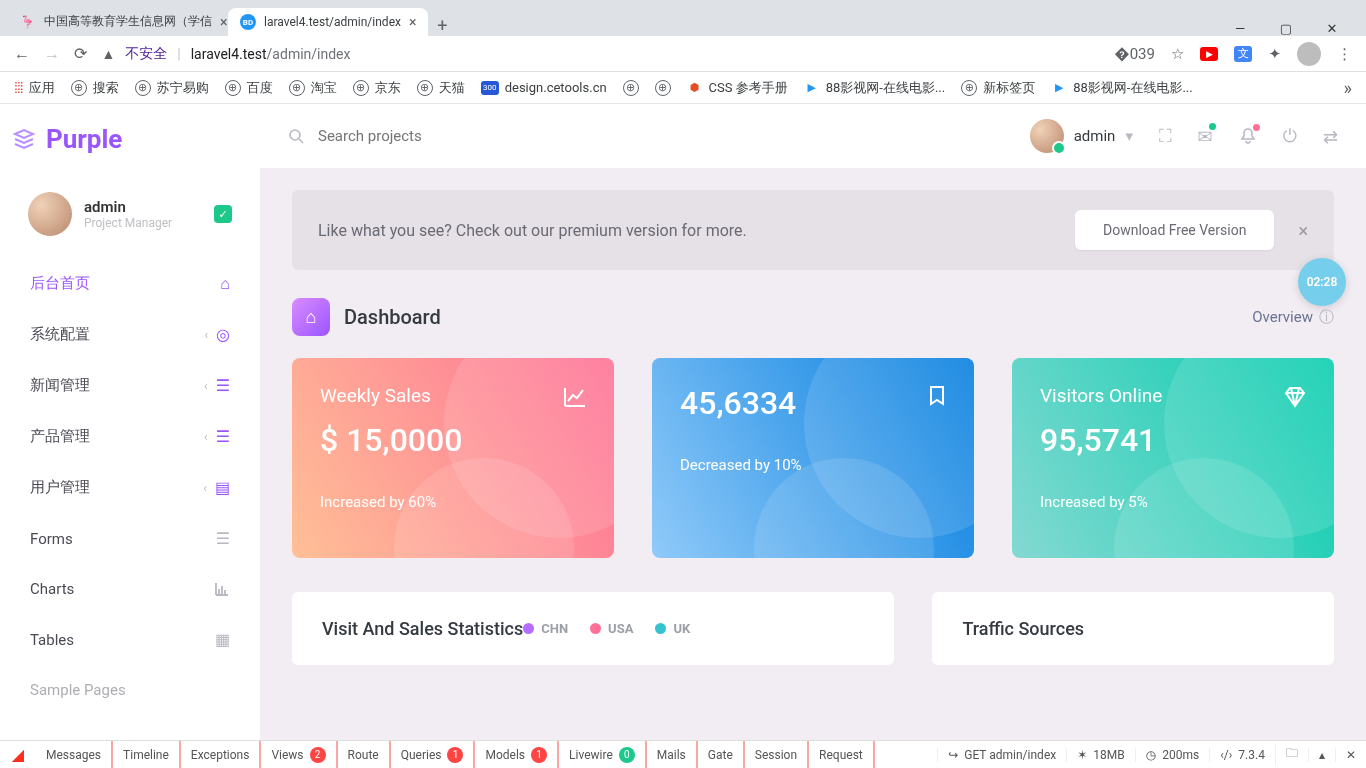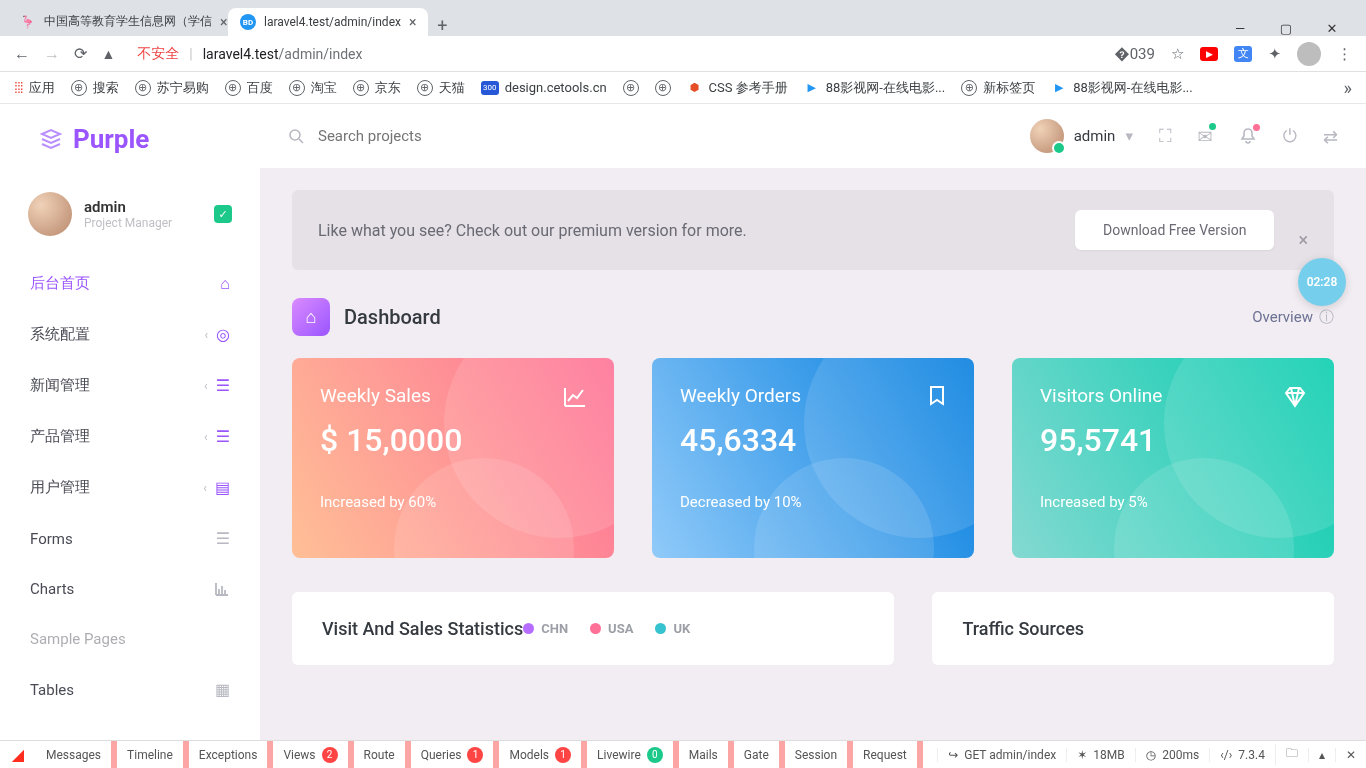--- a/index.html
+++ b/index.html
@@ -20,7 +20,7 @@
 .addr-row { display: flex; align-items: center; gap: 14px; background: #fff; height: 36px; padding: 0 14px; border-bottom: 1px solid #e0e0e0; }
 .addr-row .nav-ico { color: #5f6368; font-size: 16px; }
 .omnibox { flex: 0 0 auto; display: flex; align-items: center; gap: 10px; color: #5f6368; font-size: 14px; }
-.omnibox .insecure { color: #ef4444; margin-left: 12px; }
+.omnibox .insecure { color: #4c1d95; }
 .omnibox .url .host { color: #202124; }
 .omnibox .url .path { color: #6e7277; }
 .addr-right { margin-left: auto; display: flex; align-items: center; gap: 16px; }

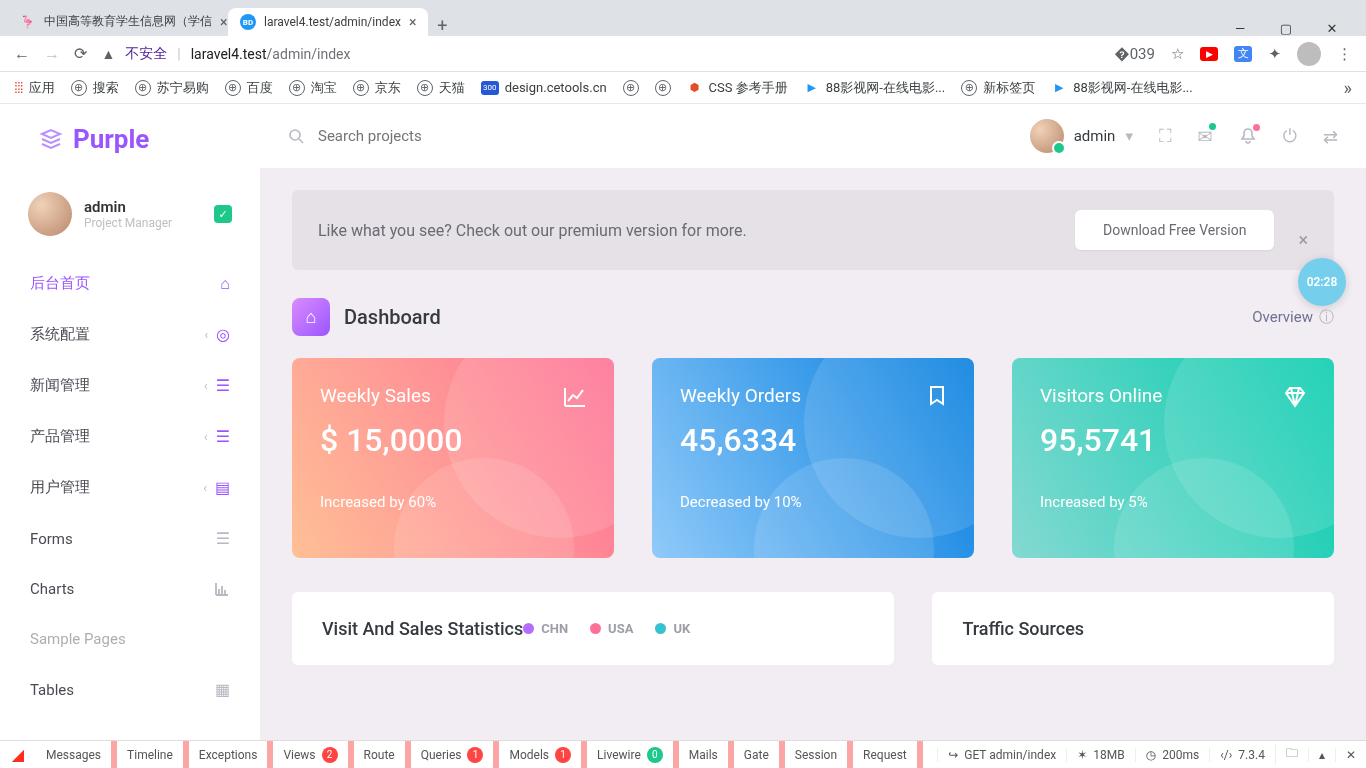--- a/index.html
+++ b/index.html
@@ -38,7 +38,7 @@
 
 .app { flex: 1; display: flex; min-height: 0; }
 .sidebar { width: 260px; background: #fff; display: flex; flex-direction: column; }
-.brand { display: flex; align-items: center; gap: 10px; padding: 20px 39px; font-size: 26px; font-weight: 700; color: #9a55ff; }
+.brand { display: flex; align-items: center; gap: 10px; padding: 20px 12px; font-size: 26px; font-weight: 700; color: #9a55ff; }
 .brand .logo { color: #b98eff; font-size: 22px; }
 .side-nav { padding: 8px 12px; overflow-y: auto; }
 .profile-block { display: flex; align-items: center; gap: 12px; padding: 10px 16px 22px; }

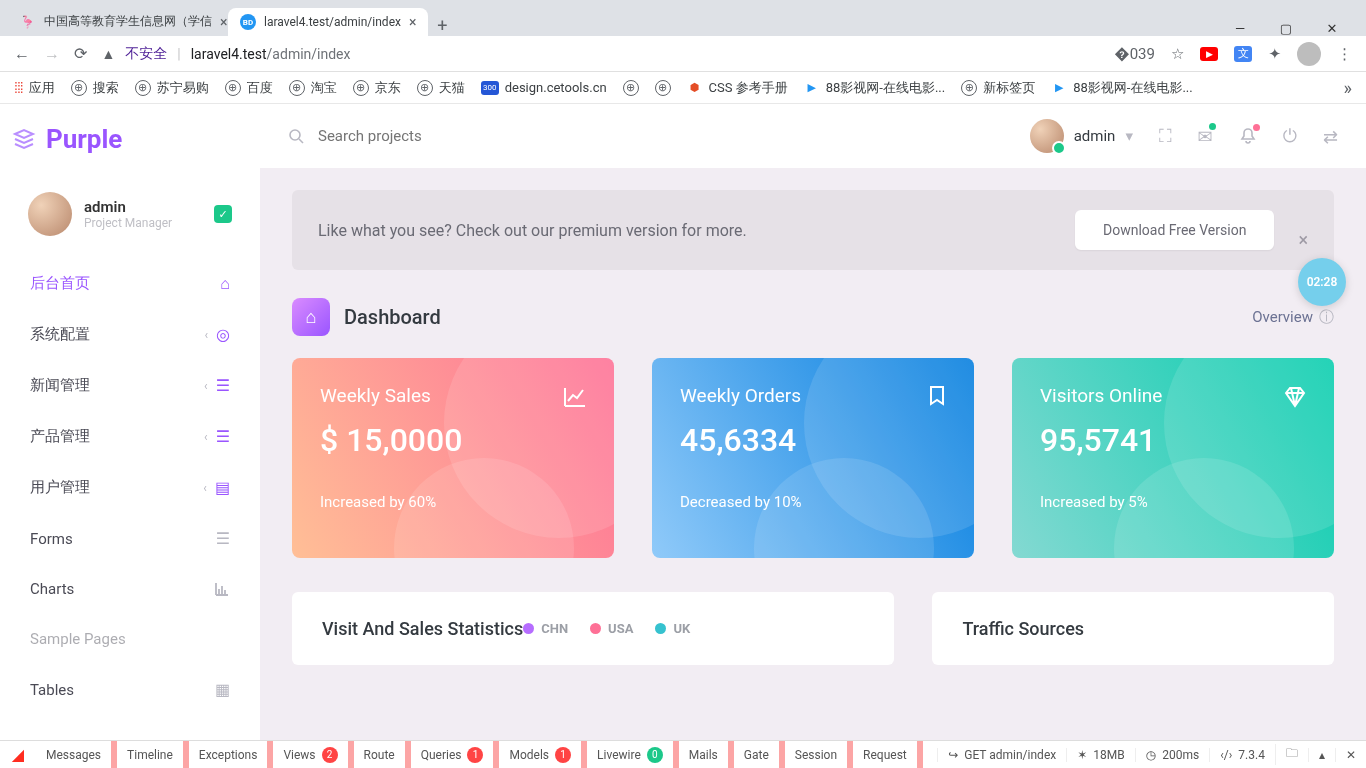--- a/index.html
+++ b/index.html
@@ -67,7 +67,7 @@
 .content { padding: 22px 32px; overflow: hidden; position: relative; }
 .banner { background: #e6e1e7; border-radius: 6px; padding: 20px 26px; display: flex; align-items: center; margin-bottom: 28px; }
 .banner-text { color: #6a6a74; font-size: 16px; }
-.banner-btns { margin-left: auto; display: flex; gap: 10px; align-items:flex-end; }
+.banner-btns { margin-left: auto; display: flex; gap: 10px; align-items:center; }
 .btn { padding: 12px 28px; border-radius: 6px; font-size: 14px; border: none; }
 .btn.white { background: #fff; color: #6a6a74; box-shadow: 0 1px 2px rgba(0,0,0,.06); }
 .btn.grad { background: linear-gradient(90deg, #da8cff, #9a55ff); color: #fff; }

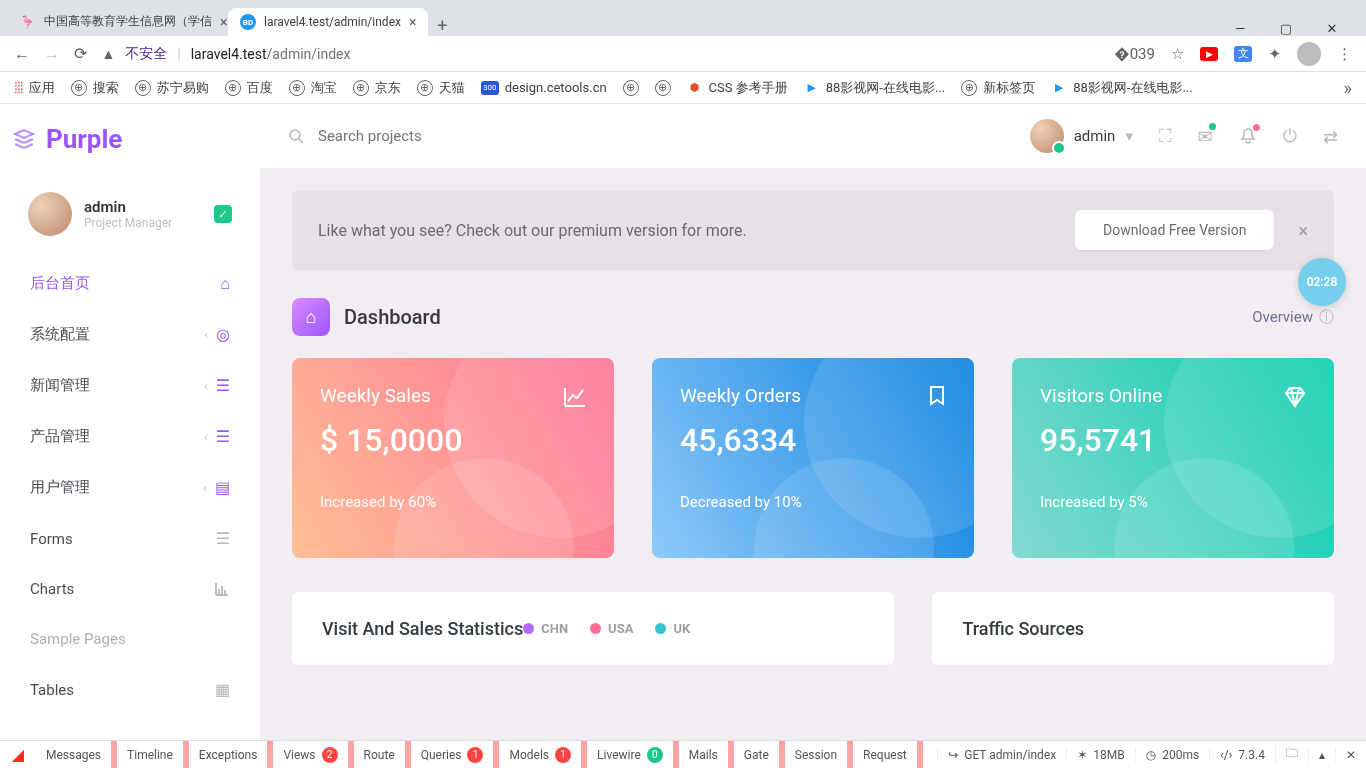--- a/index.html
+++ b/index.html
@@ -337,7 +337,6 @@
           </span>
         </div>
         <div class="card c2">
-          <div class="title">Weekly Orders</div>
           <div class="value">45,6334</div>
           <div class="delta">Decreased by 10%</div>
           <span class="cico">

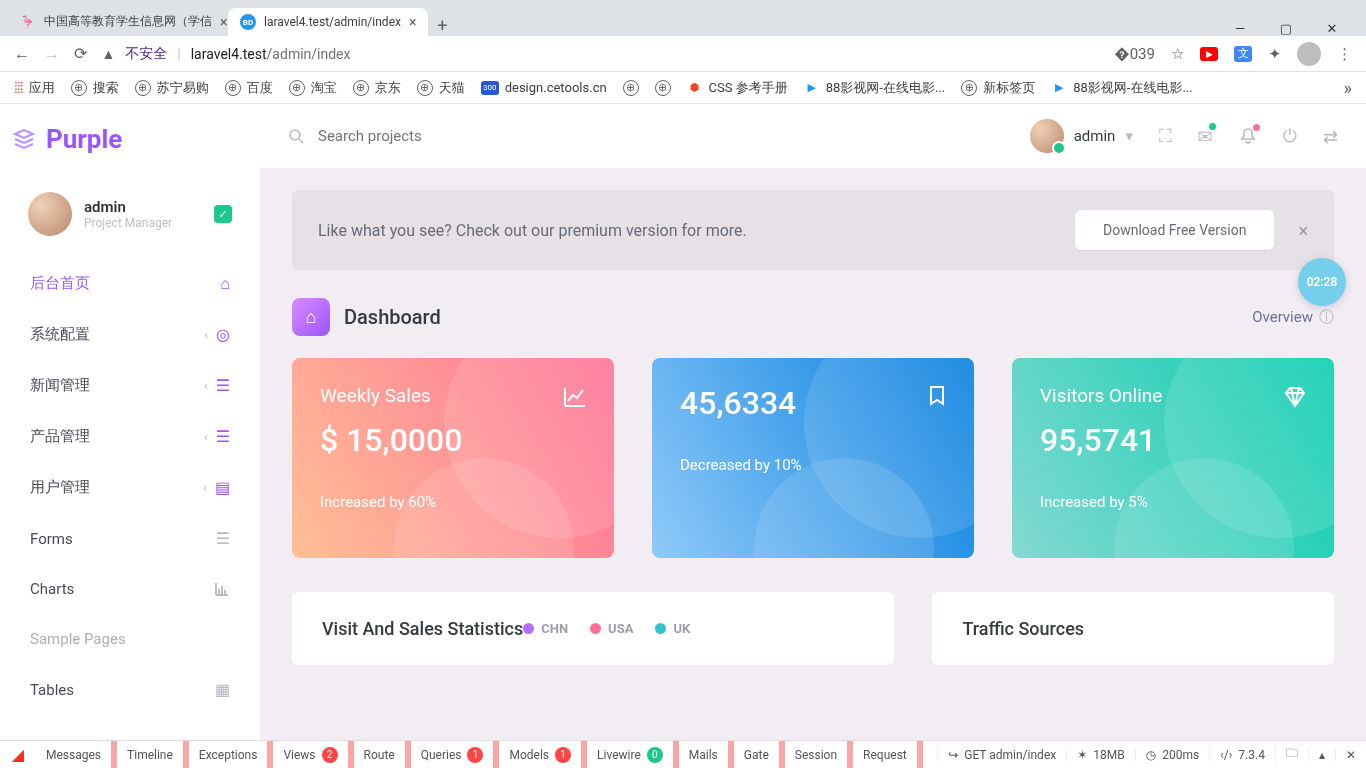--- a/index.html
+++ b/index.html
@@ -267,12 +267,12 @@
             </svg>
         </span>
       </div>
+      <div class="nav-item">
+        <span>Tables</span>
+        <span class="gico2" style="margin-left:auto">▦</span>
+      </div>
       <div class="nav-item" style="opacity:.45">
         <span>Sample Pages</span>
-      </div>
-      <div class="nav-item">
-        <span>Tables</span>
-        <span class="gico2" style="margin-left:auto">▦</span>
       </div>
     </div>
   </aside>

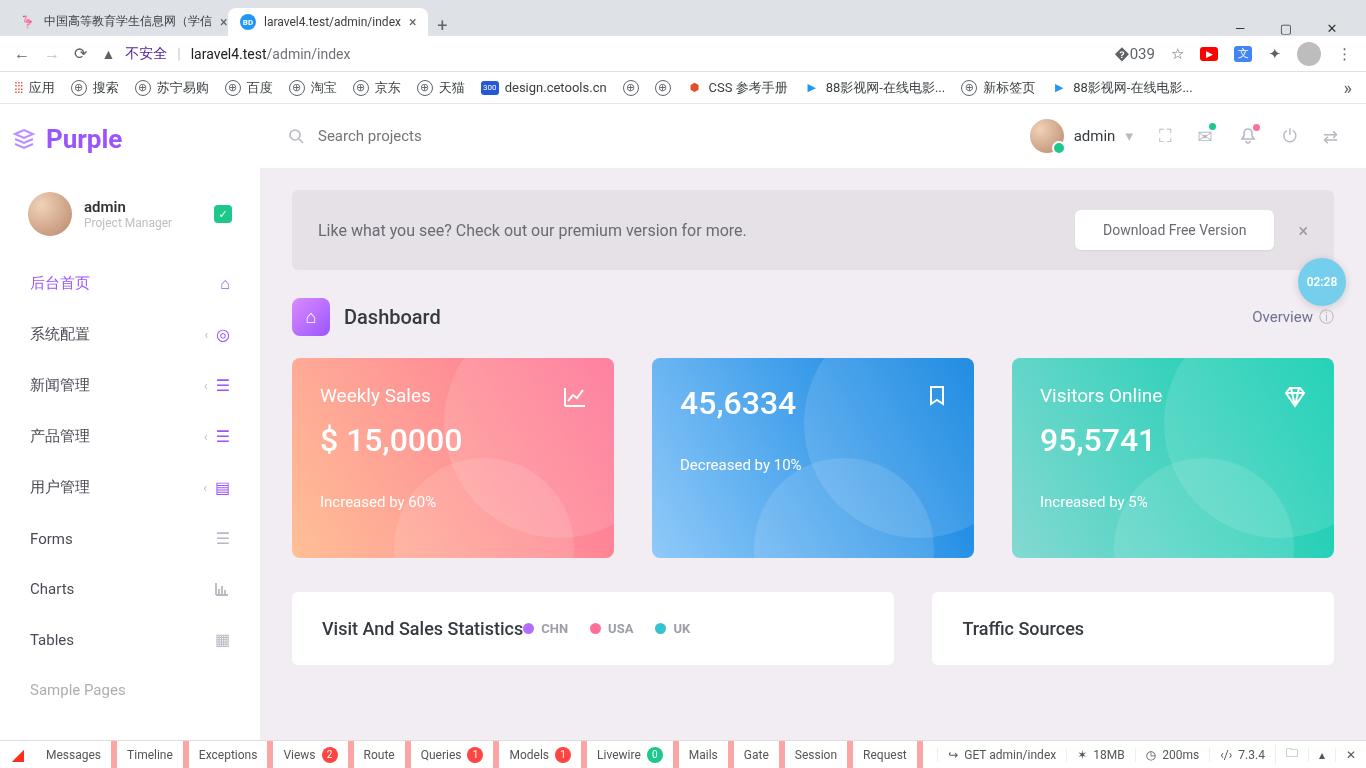--- a/index.html
+++ b/index.html
@@ -103,7 +103,7 @@
 
 .debugbar { height: 28px; background: #fff; border-top: 1px solid #ddd; display: flex; align-items: center; font-size: 12px; color: #555; }
 .dbg-logo { width: 36px; display:flex; align-items:center; justify-content:center; color:#ff2d20; font-size:16px; }
-.dbg-tab { padding: 0 10px; height: 100%; display: flex; align-items: center; border-right: 6px solid #fca5a5; gap:6px; }
+.dbg-tab { padding: 0 10px; height: 100%; display: flex; align-items: center; border-right: 2px solid #fca5a5; gap:6px; }
 .dbg-badge { background:#f44; color:#fff; border-radius:50%; width:16px;height:16px;font-size:10px;display:inline-flex;align-items:center;justify-content:center;}
 .dbg-badge.zero { background:#1cc88a; }
 .dbg-right { margin-left:auto; display:flex; align-items:center; }

